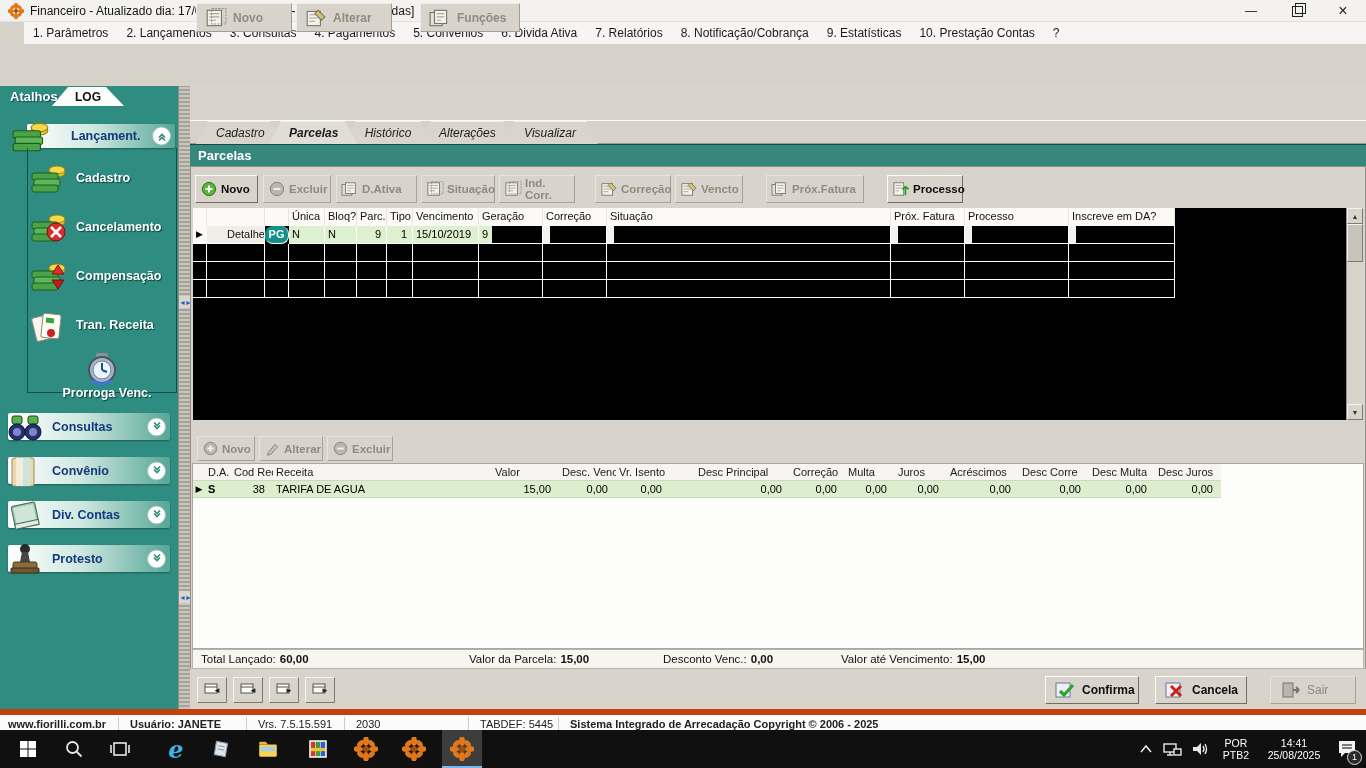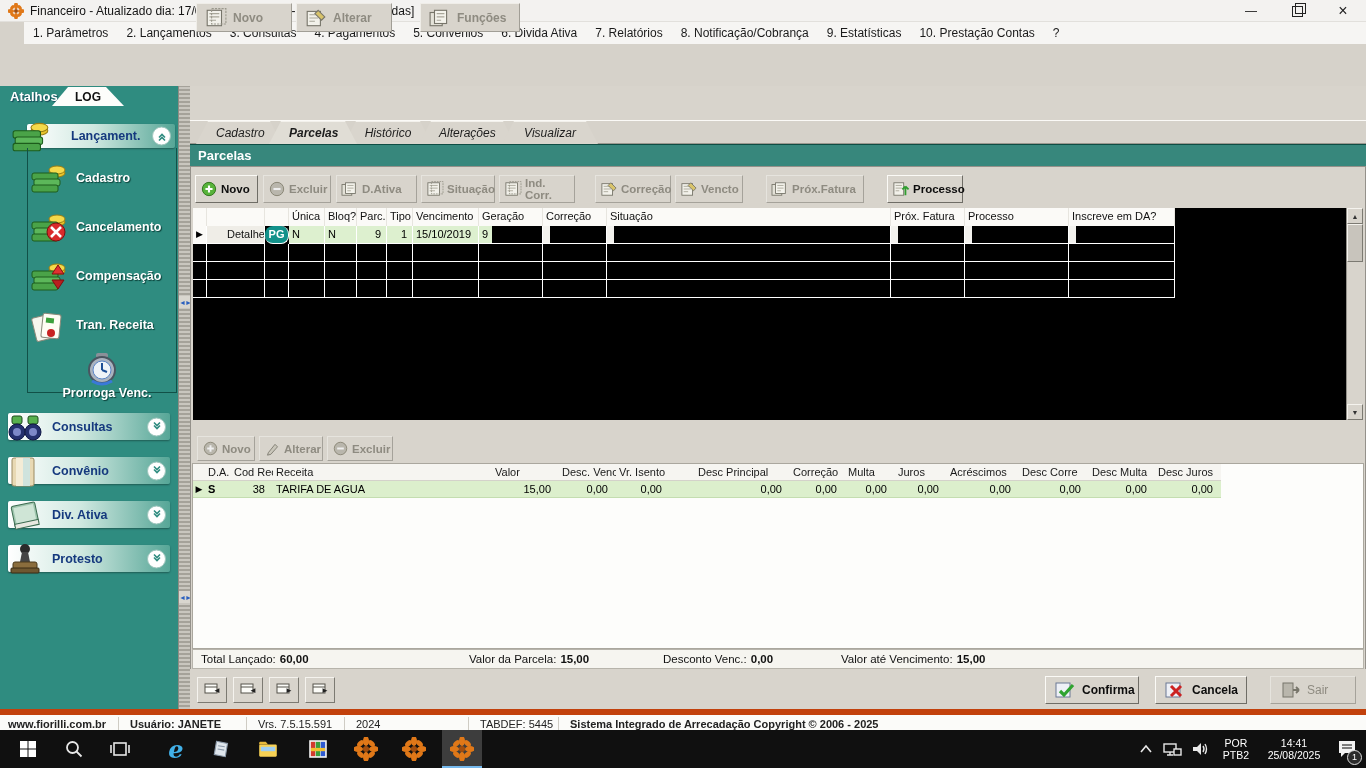--- a/index.html
+++ b/index.html
@@ -459,7 +459,7 @@
       <div class="grp-icon" style="left:-2px;width:38px;height:34px;"><svg class="ic-img">
             <use href="#sym-book"></use>
           </svg></div>
-      <span class="lbl">Div. Ativa</span>
+      <span class="lbl">Div. Contas</span>
       <span class="chev-circle">
           <svg width="12" height="12">
             <use href="#sym-chevdown"></use>

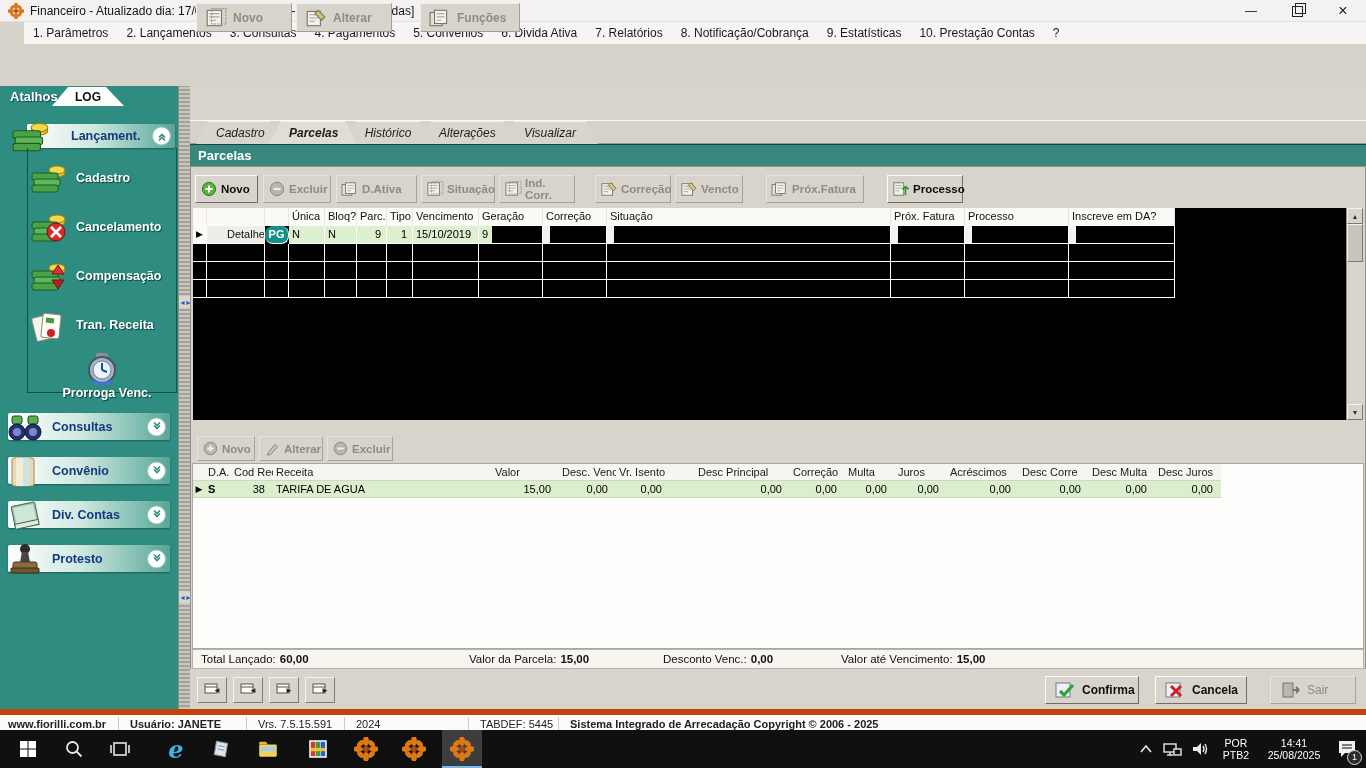--- a/index.html
+++ b/index.html
@@ -784,7 +784,7 @@
     <span class="stdiv" style="left:246px;"></span>
     <span class="st" style="left:258px;">Vrs. 7.5.15.591</span>
     <span class="stdiv" style="left:344px;"></span>
-    <span class="st" style="left:356px;">2024</span>
+    <span class="st" style="left:356px;">2030</span>
     <span class="stdiv" style="left:468px;"></span>
     <span class="st" style="left:480px;">TABDEF: 5445</span>
     <span class="stdiv" style="left:558px;"></span>

